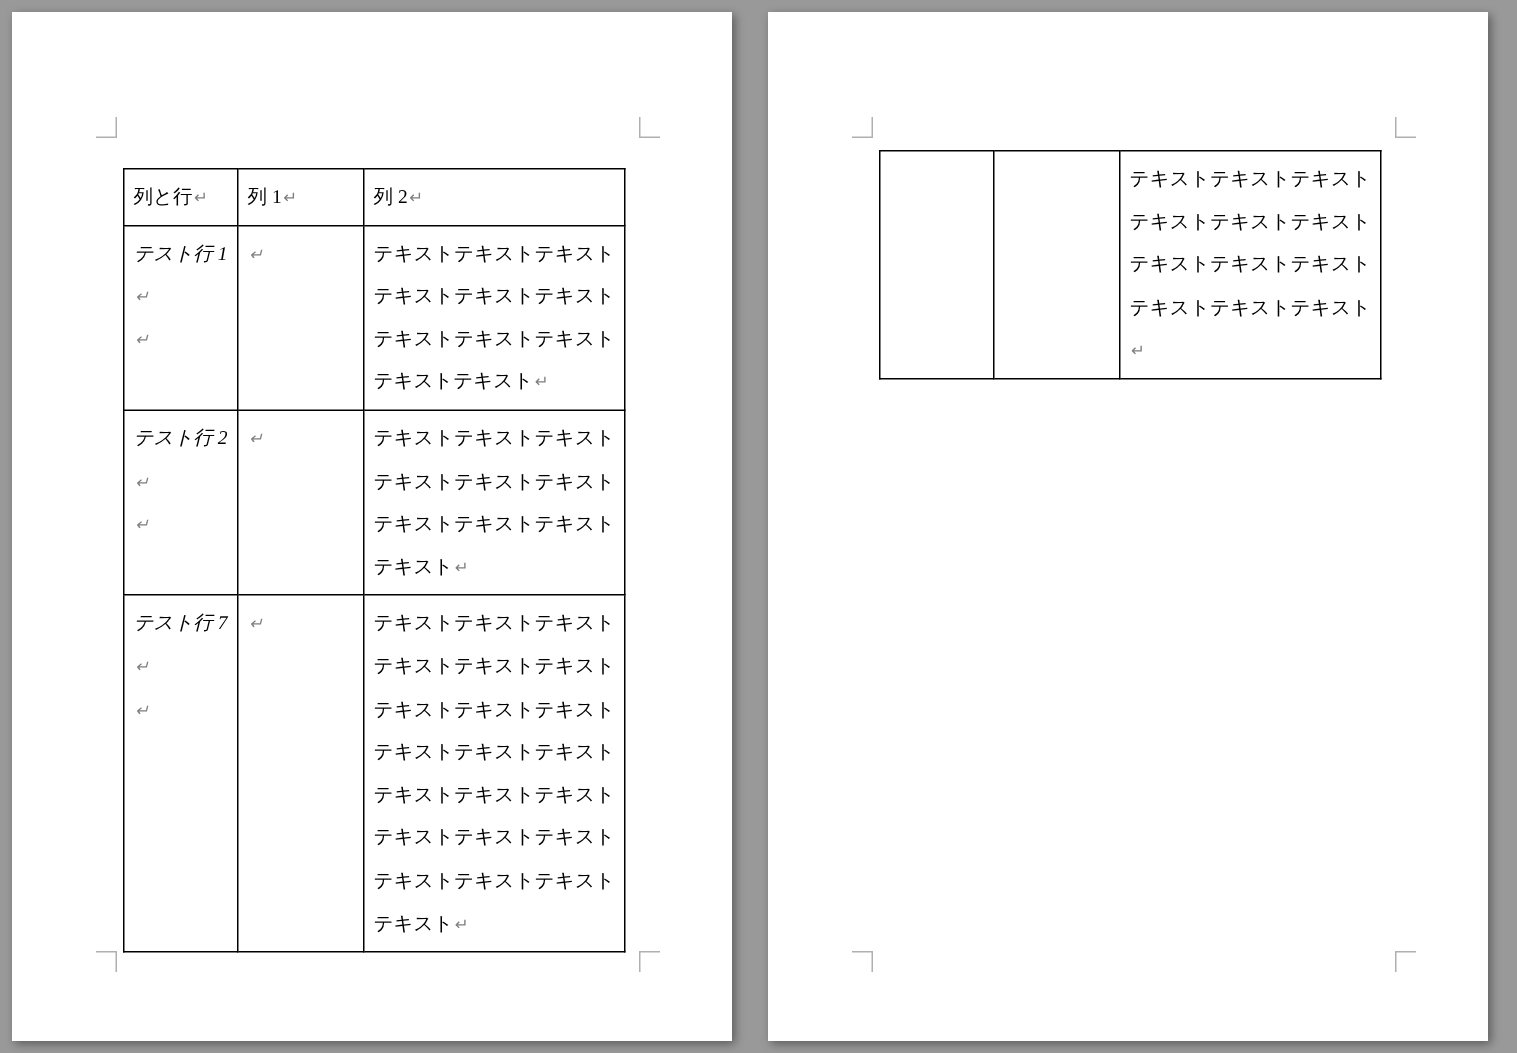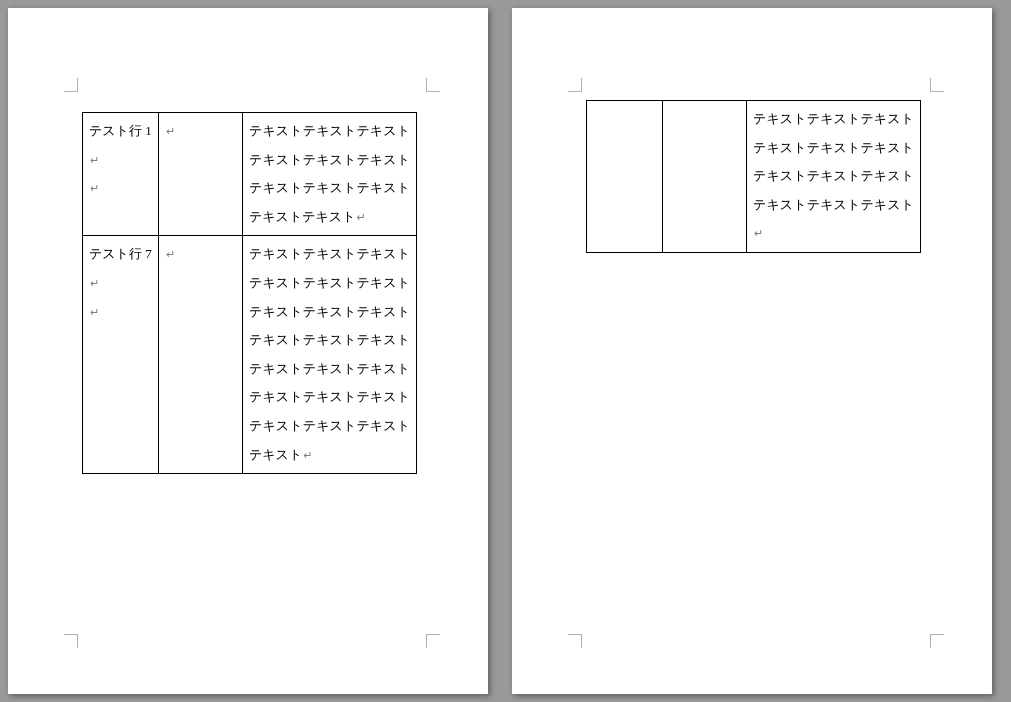--- a/index.html
+++ b/index.html
@@ -79,6 +79,17 @@
 
   <table class="doc-table">
     <tbody>
+        <tr>
+      <td class="col-a">
+        <span class="cell-inner"><span>列と行</span><span class="para-mark">↵</span></span>
+      </td>
+      <td class="col-b">
+        <span class="cell-inner"><span>列 1</span><span class="para-mark">↵</span></span>
+      </td>
+      <td class="col-c">
+        <span class="cell-inner"><span>列 2</span><span class="para-mark">↵</span></span>
+      </td>
+    </tr>
 
     <tr>
       <td class="col-a">

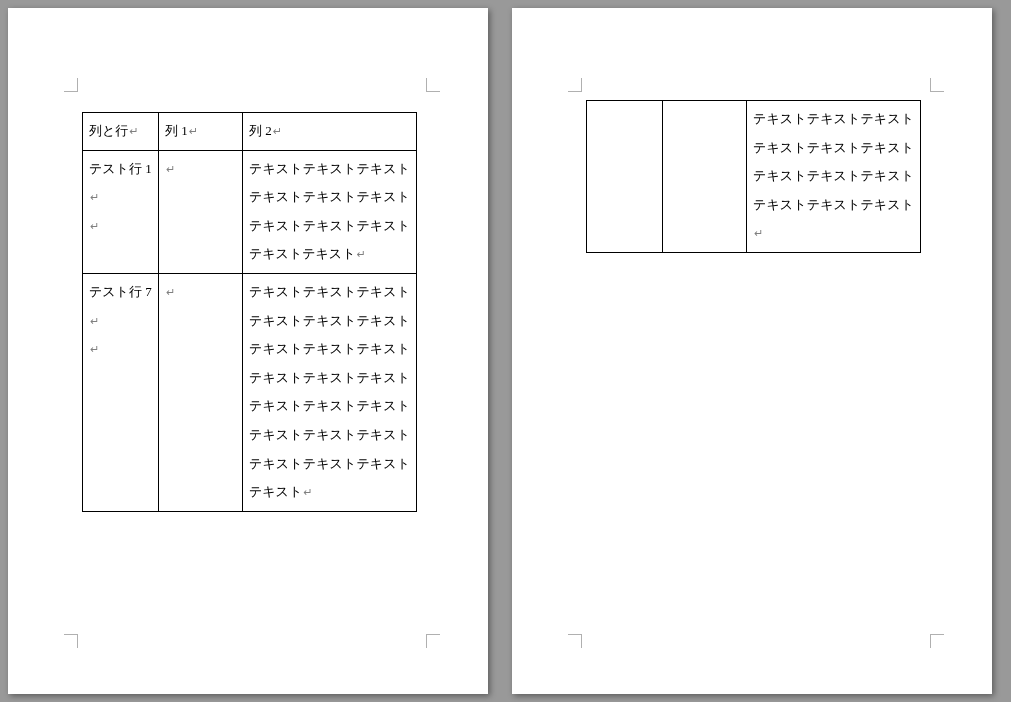--- a/index.html
+++ b/index.html
@@ -65,7 +65,7 @@
       margin-left: 1px;
     }
     .cell-inner { display: block; }
-    .rowline { display: block; line-height: 2.2; }
+    .rowline { display: block; line-height: 2.2; font-style: italic; }
     .celltext { word-break: break-all; text-align: justify; }
   </style>
 </head>

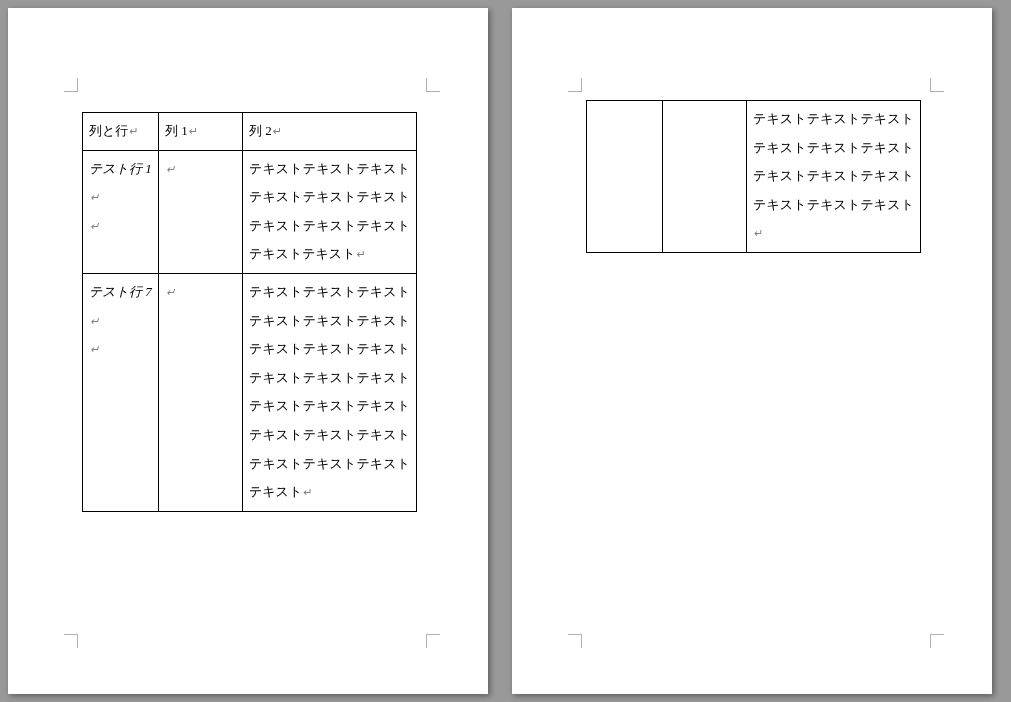--- a/index.html
+++ b/index.html
@@ -104,6 +104,18 @@
       </td>
     </tr>
 
+    <tr>
+      <td class="col-a">
+        <span class="rowline"><span>テスト行 2</span><span class="para-mark">↵</span></span>
+        <span class="rowline"><span class="para-mark">↵</span></span>
+      </td>
+      <td class="col-b">
+        <span class="rowline"><span class="para-mark">↵</span></span>
+      </td>
+      <td class="col-c celltext">
+        <span>テキストテキストテキストテキストテキストテキストテキストテキストテキストテキスト</span><span class="para-mark">↵</span>
+      </td>
+    </tr>
 
     <tr>
       <td class="col-a">

